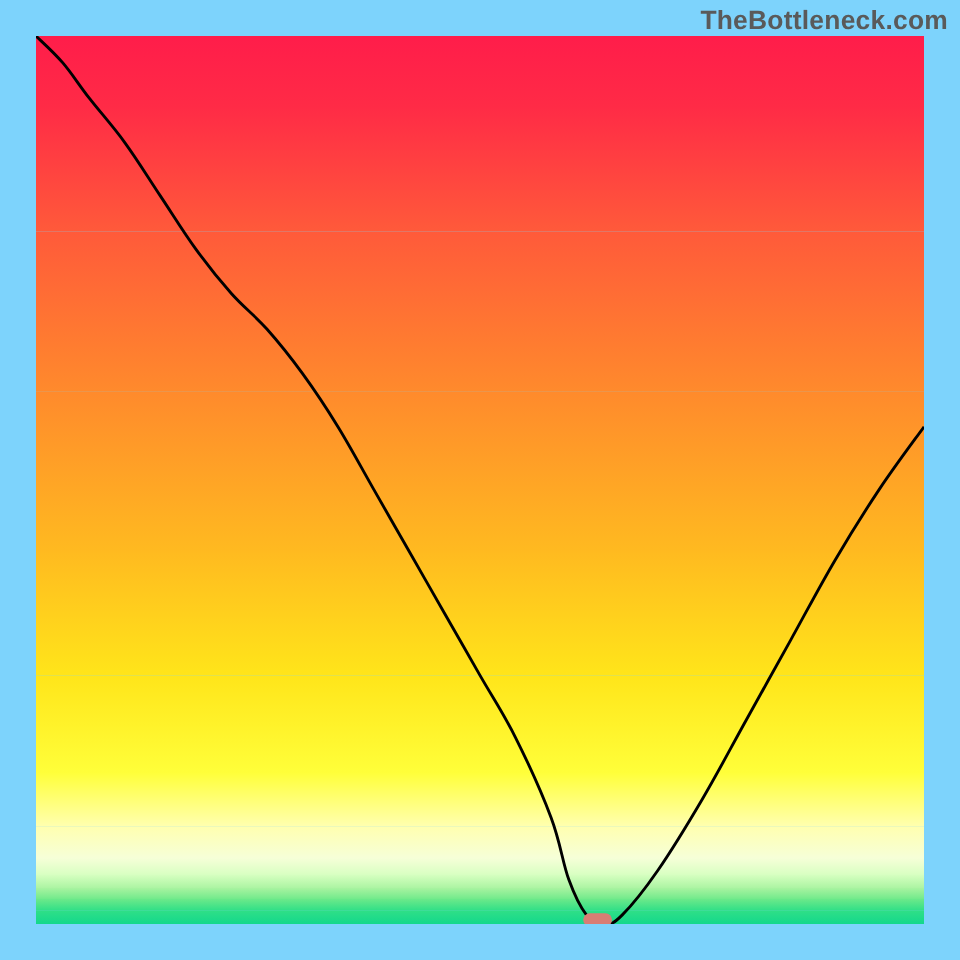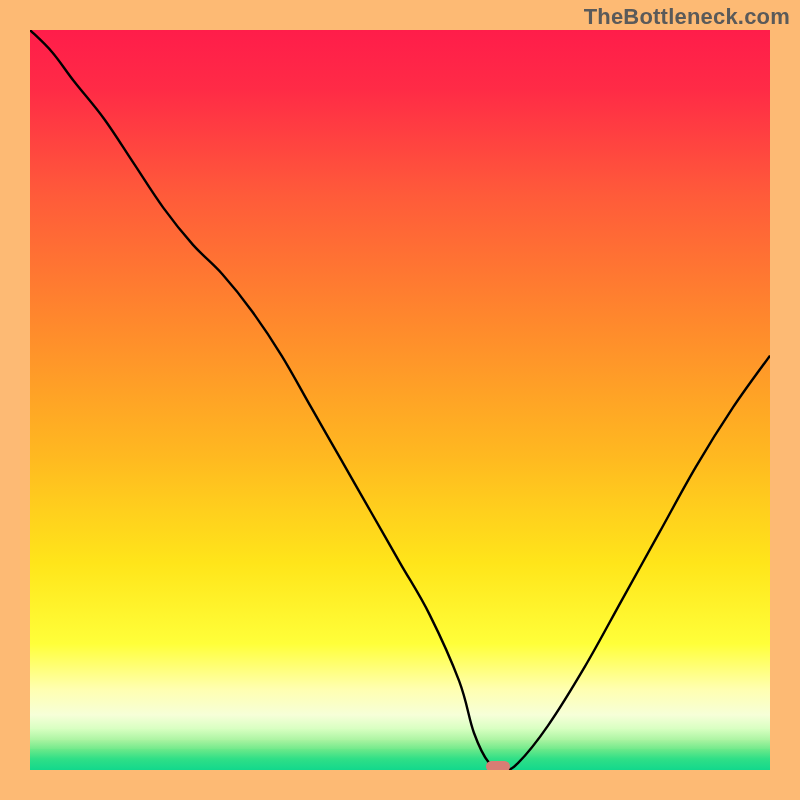--- a/index.html
+++ b/index.html
@@ -15,7 +15,7 @@
     position: relative;
     width: 800px;
     height: 800px;
-    background: #fdba74;
+    background: #7dd3fc;
   }
   .watermark {
     position: absolute;

